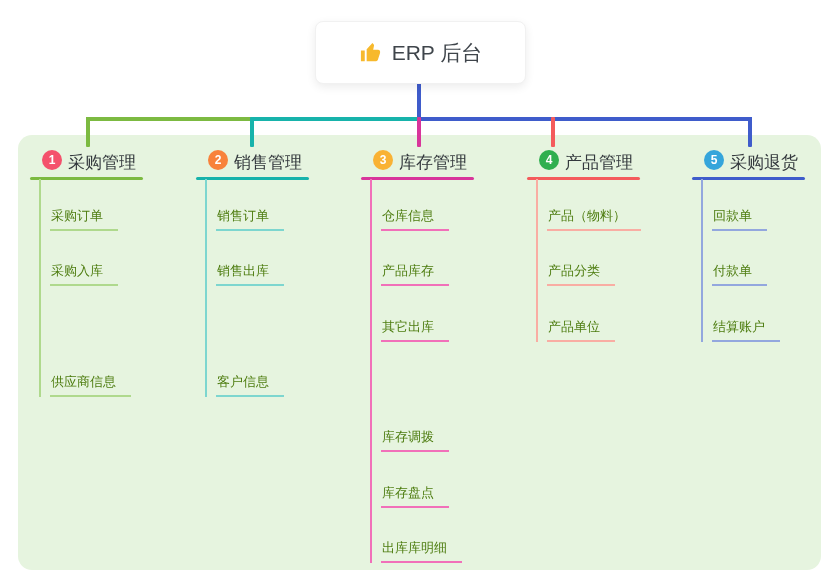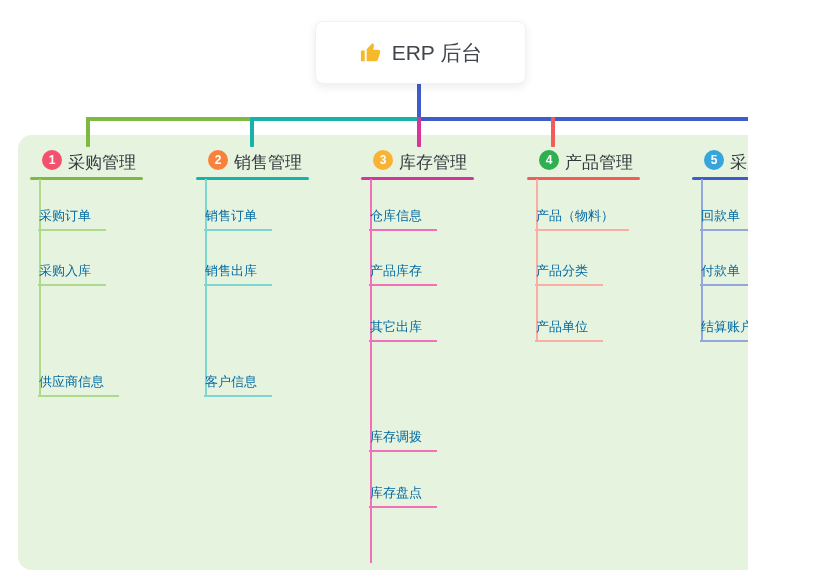--- a/index.html
+++ b/index.html
@@ -4,7 +4,7 @@
 <style>
   html,body { margin:0; padding:0; }
   .canvas {
-    position:relative; width:748px; height:588px;
+    position:relative; width:839px; height:588px;
     background:var(--page-bg,#ffffff);
     font-family:"Liberation Sans","DejaVu Sans",sans-serif;
     overflow:hidden;

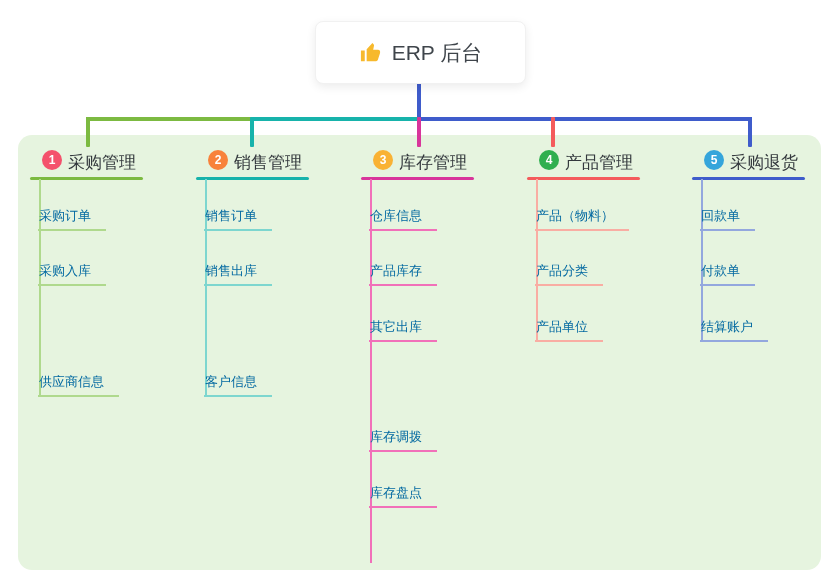--- a/index.html
+++ b/index.html
@@ -35,9 +35,9 @@
   .tline { position:absolute; left:0; top:177px; width:113px; height:3px; background:var(--c); border-radius:2px; }
   .spine { position:absolute; left:9px; top:179px; width:2px; background:var(--lc); }
   .child {
-    position:absolute; left:8px; padding:0 15px 5px 1px;
+    position:absolute; left:20px; padding:0 15px 5px 1px;
     border-bottom:2px solid var(--lc);
-    font-size:13px; line-height:16px; color:#0369a1; white-space:nowrap;
+    font-size:13px; line-height:16px; color:#4d7c0f; white-space:nowrap;
   }
 </style>
 </head>

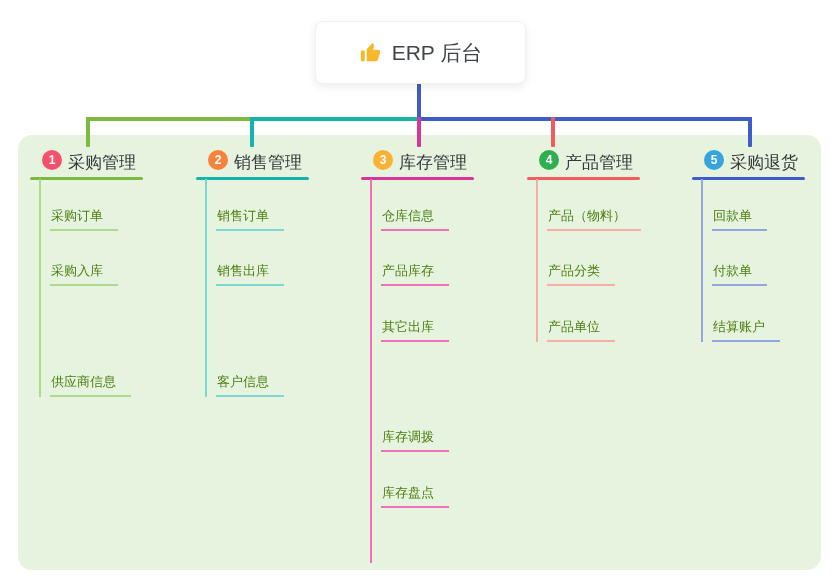--- a/index.html
+++ b/index.html
@@ -96,6 +96,7 @@
     <div class="child" style="top:319px">其它出库</div>
     <div class="child" style="top:429px">库存调拨</div>
     <div class="child" style="top:485px">库存盘点</div>
+    <div class="child" style="top:540px">出库库明细</div>
   </div>
 
   <div class="branch" style="left: 527px; --c: #F45B5C; --lc: #F9ADA3; --bc: #2FAF4F;">

